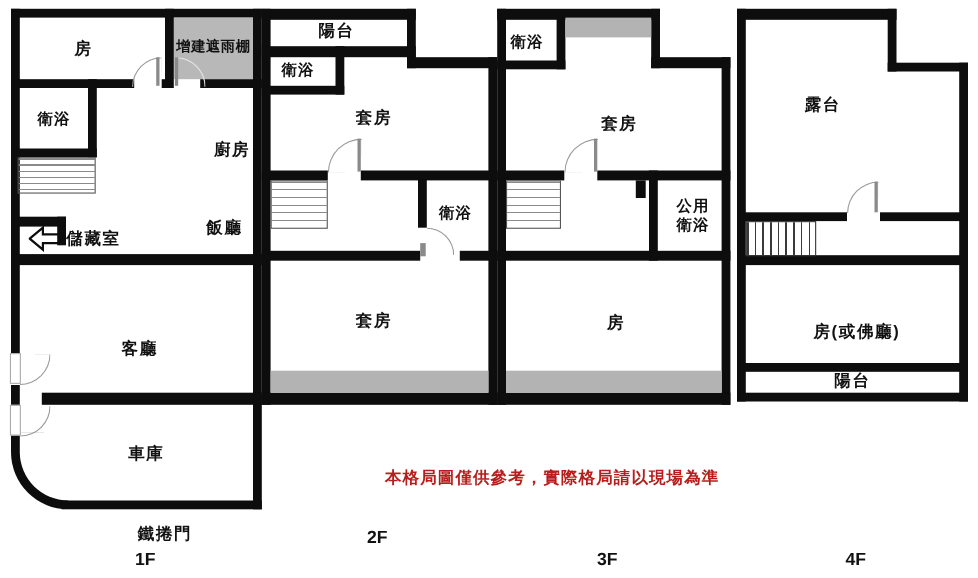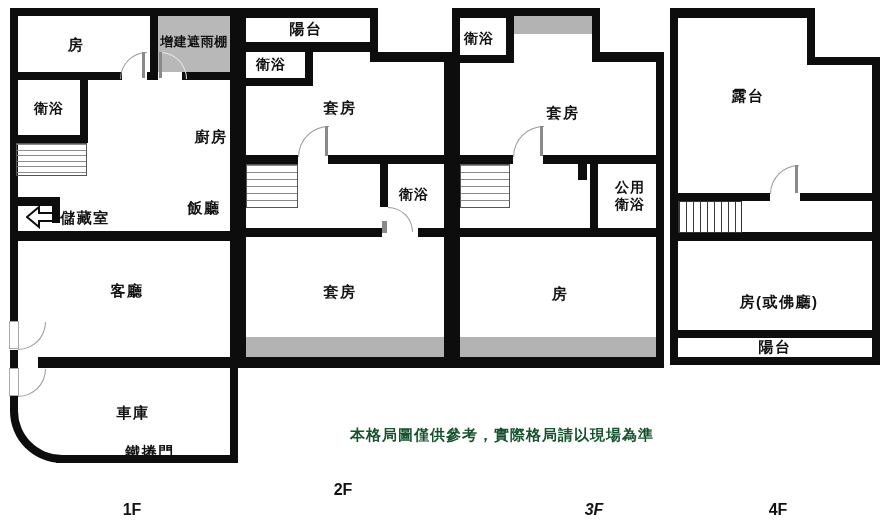--- a/index.html
+++ b/index.html
@@ -75,7 +75,7 @@
   <div class="lbl" style="left:211px;top:137px;">廚房</div>
   <div class="lbl" style="left:85px;top:218px;">儲藏室</div>
   <div class="lbl" style="left:204px;top:208px;">飯廳</div>
-  <div class="lbl" style="left:127px;top:291px;">客廳</div>
+  <div class="lbl" style="left:127px;top:318px;">客廳</div>
   <div class="lbl" style="left:133px;top:413px;">車庫</div>
   <div class="lbl" style="left:150px;top:452px;">鐵捲門</div>
 

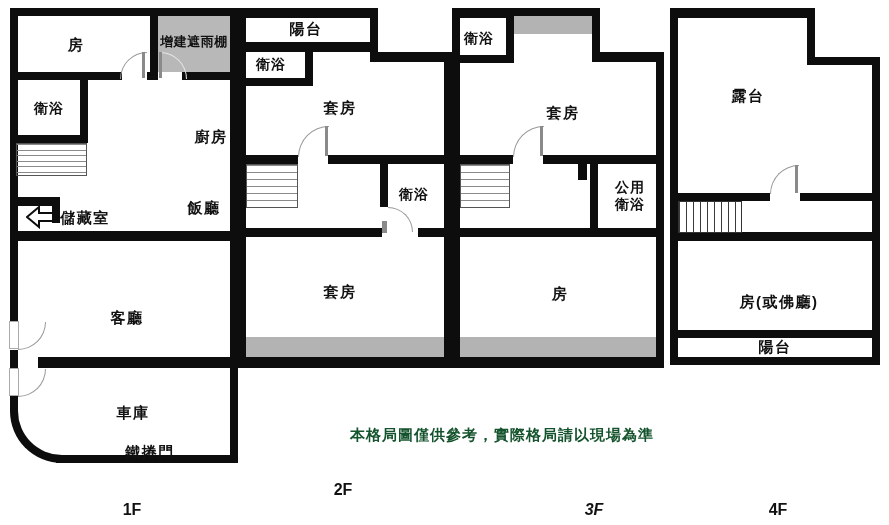--- a/index.html
+++ b/index.html
@@ -29,7 +29,7 @@
   .doorleaf{position:absolute;background:#fff;border:1.5px solid #aaa;}
   .footer{position:absolute;transform:translate(-50%,-50%);font-size:16px;font-weight:700;color:#111;}
   .disclaimer{position:absolute;transform:translate(-50%,-50%);font-size:15px;font-weight:700;
-              color:#14532d;letter-spacing:1px;white-space:nowrap;}
+              color:#b91c1c;letter-spacing:1px;white-space:nowrap;}
 </style>
 </head>
 <body>

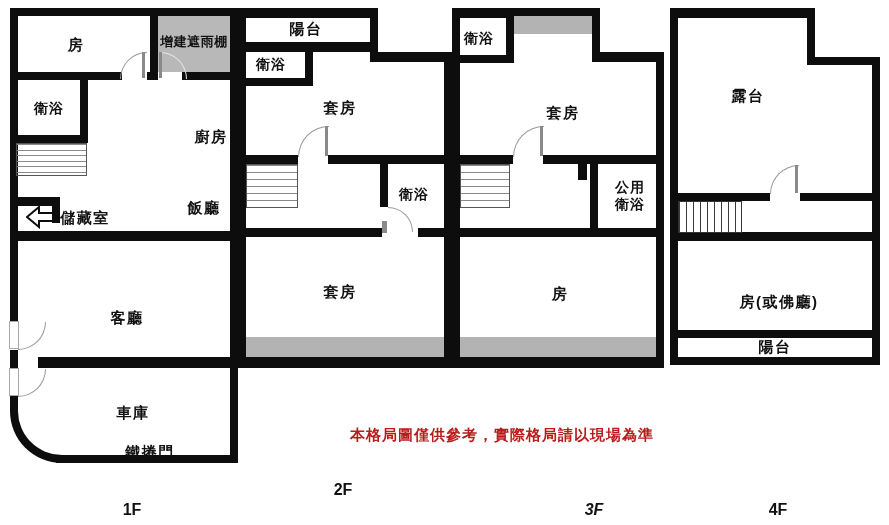--- a/index.html
+++ b/index.html
@@ -77,7 +77,7 @@
   <div class="lbl" style="left:204px;top:208px;">飯廳</div>
   <div class="lbl" style="left:127px;top:318px;">客廳</div>
   <div class="lbl" style="left:133px;top:413px;">車庫</div>
-  <div class="lbl" style="left:150px;top:452px;">鐵捲門</div>
+  <div class="lbl" style="left:150px;top:486px;">鐵捲門</div>
 
   <div class="wall" style="left:238px;top:8px;width:140px;height:10px;"></div>
   <div class="wall" style="left:238px;top:8px;width:8px;height:360px;"></div>

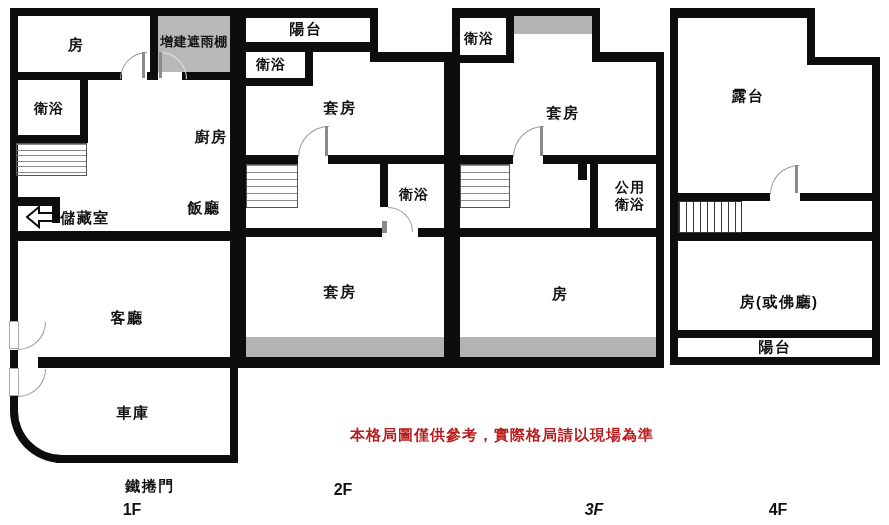--- a/index.html
+++ b/index.html
@@ -157,7 +157,7 @@
   <div class="disclaimer" style="left:502px;top:435px;">本格局圖僅供參考，實際格局請以現場為準</div>
   <div class="footer" style="left:132px;top:510px;">1F</div>
   <div class="footer" style="left:343px;top:490px;">2F</div>
-  <div class="footer" style="left:594px;top:510px;font-style:italic;">3F</div>
+  <div class="footer" style="left:552px;top:510px;">3F</div>
   <div class="footer" style="left:778px;top:510px;">4F</div>
 
 </div>

